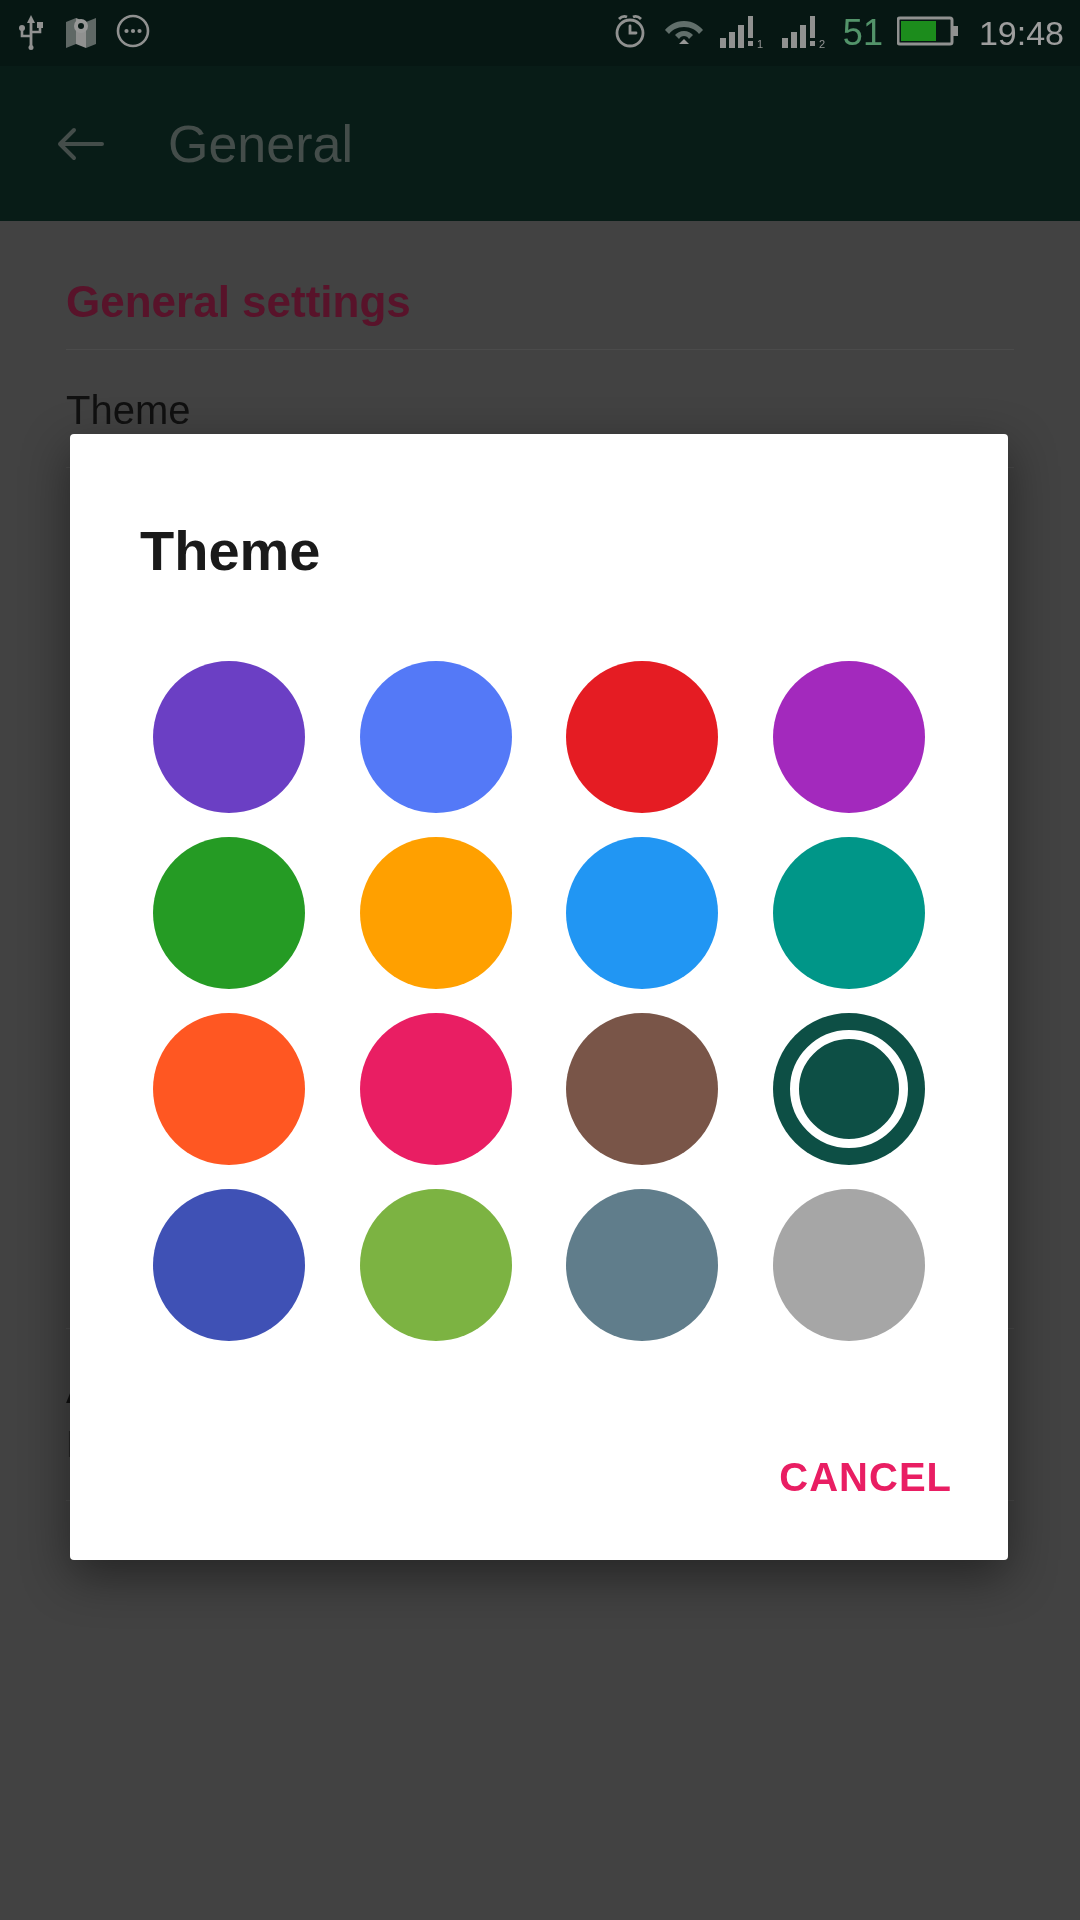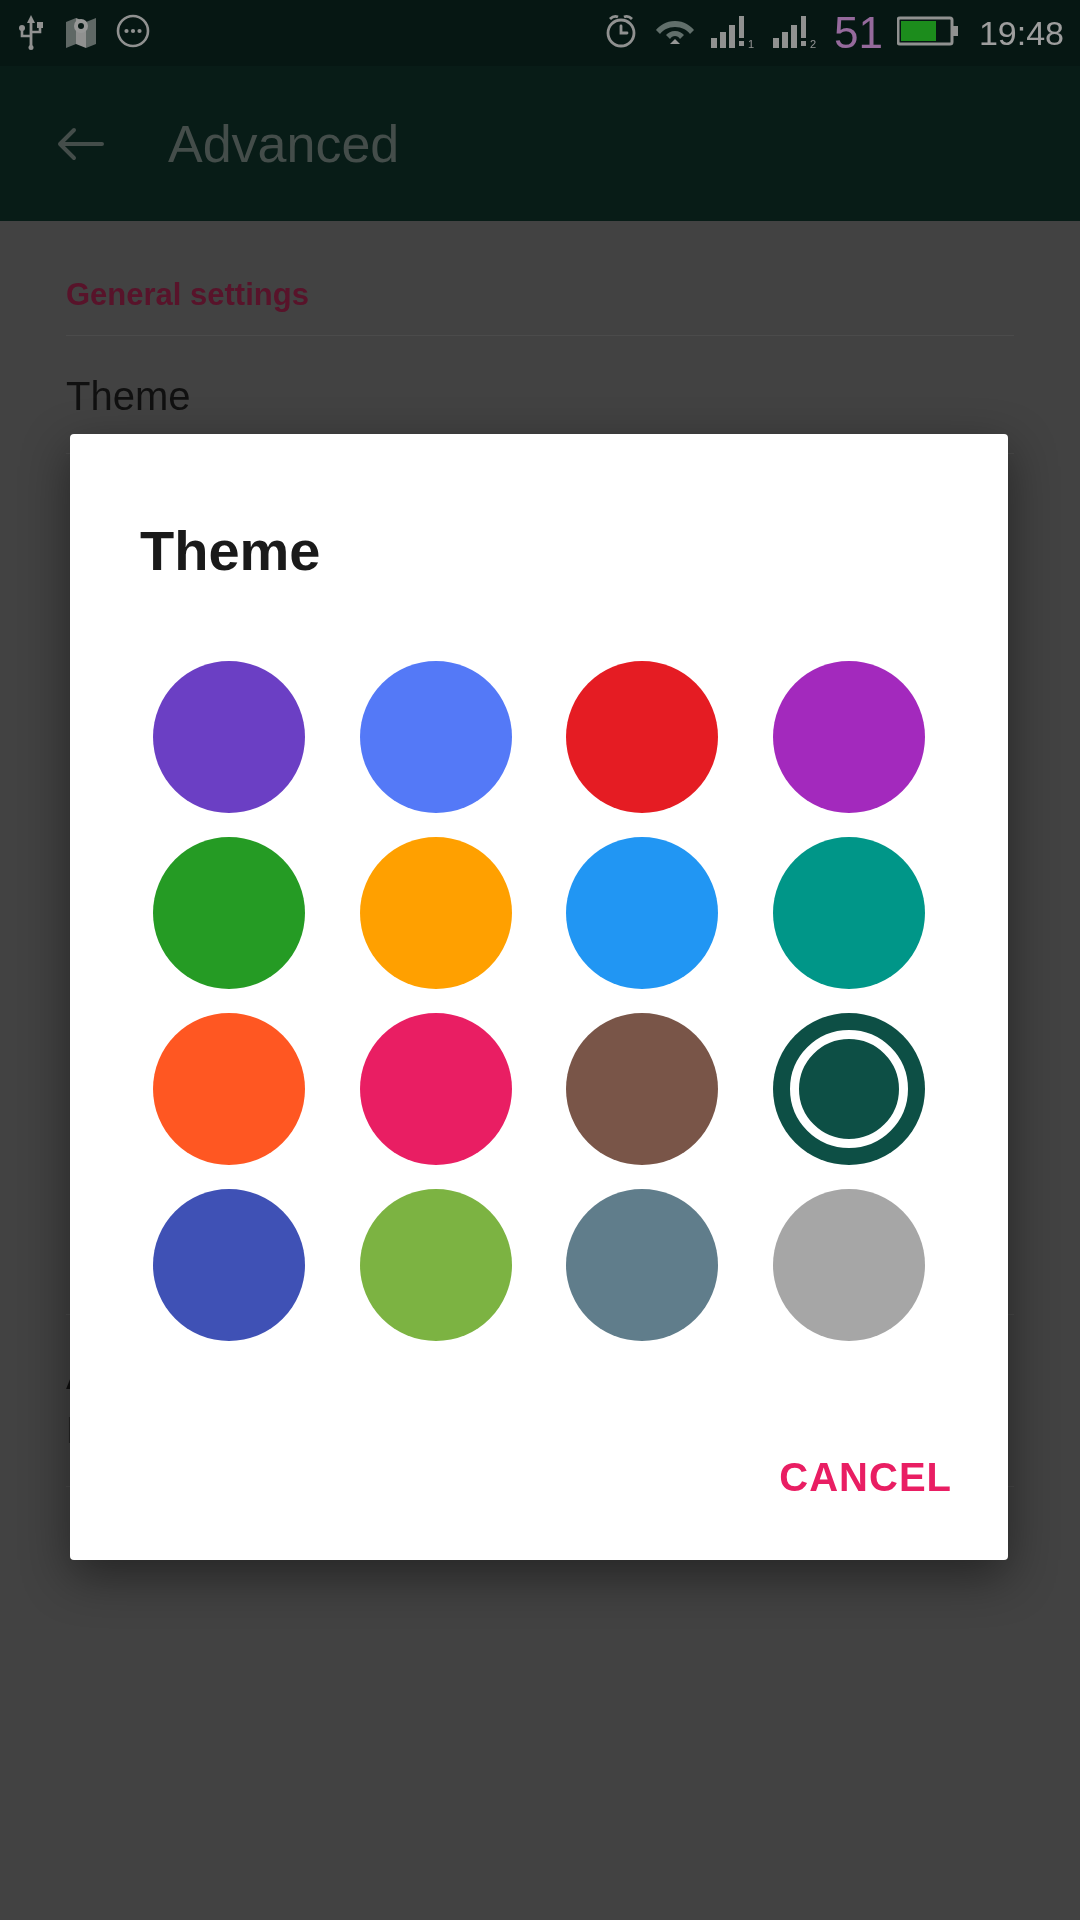--- a/index.html
+++ b/index.html
@@ -29,7 +29,7 @@
   #status-right{ margin-left:auto; display:flex; align-items:center; gap:14px; }
   .sicon{ display:block; }
   #battery-pct{
-    color:#f0abfc; font-size:44px; font-weight:400; letter-spacing:0px;
+    color:#86efac; font-size:36px; font-weight:400; letter-spacing:0px;
   }
   #clock{
     color:#ffffff; font-size:34px; font-weight:400; margin-left:6px;

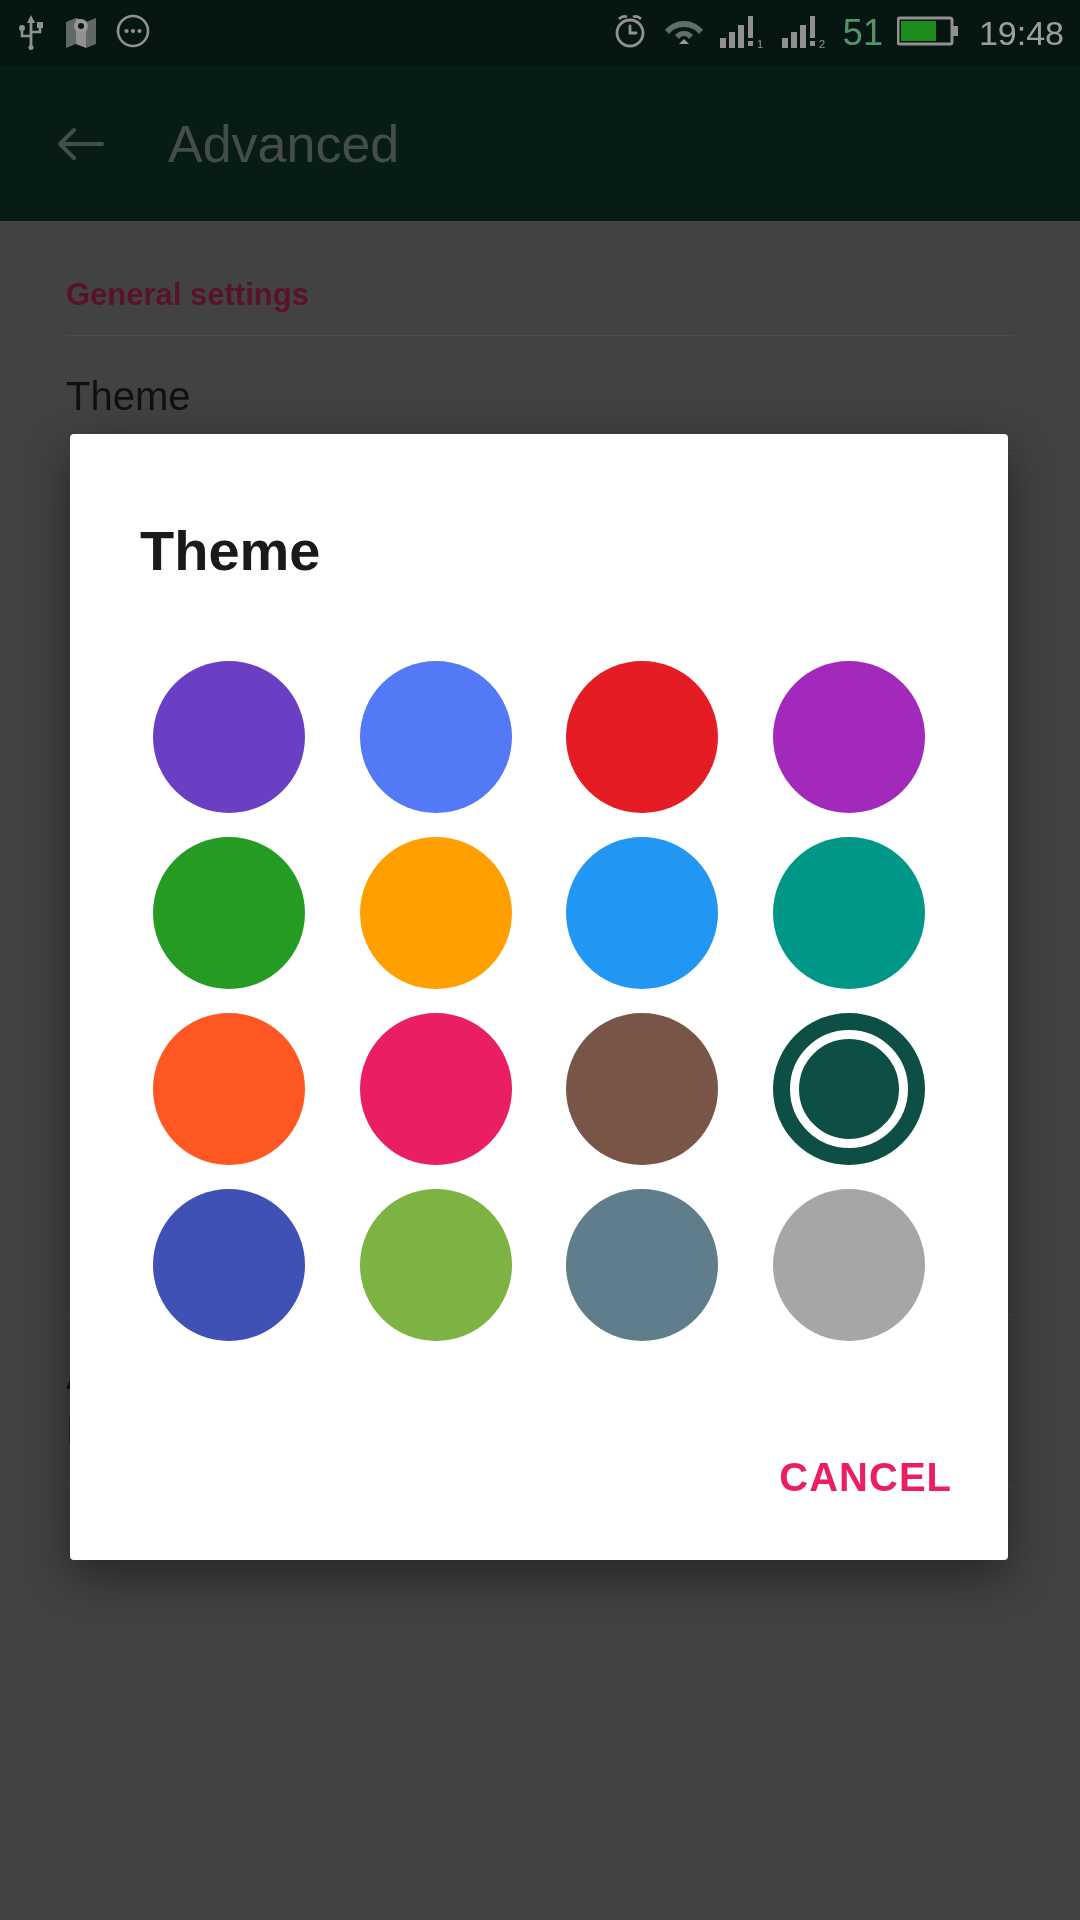--- a/index.html
+++ b/index.html
@@ -248,7 +248,7 @@
         <path d="M50 28 L8 28 M22 14 L8 28 L22 42" stroke="#6e7c78" stroke-width="4" fill="none" stroke-linecap="round" stroke-linejoin="round"></path>
       </svg>
     </span>
-    <span id="appbar-title" style="color: rgb(110, 124, 120);">Advanced</span>
+    <span id="appbar-title" style="color: rgb(110, 124, 120);">General</span>
   </div>
 
   <div id="page">

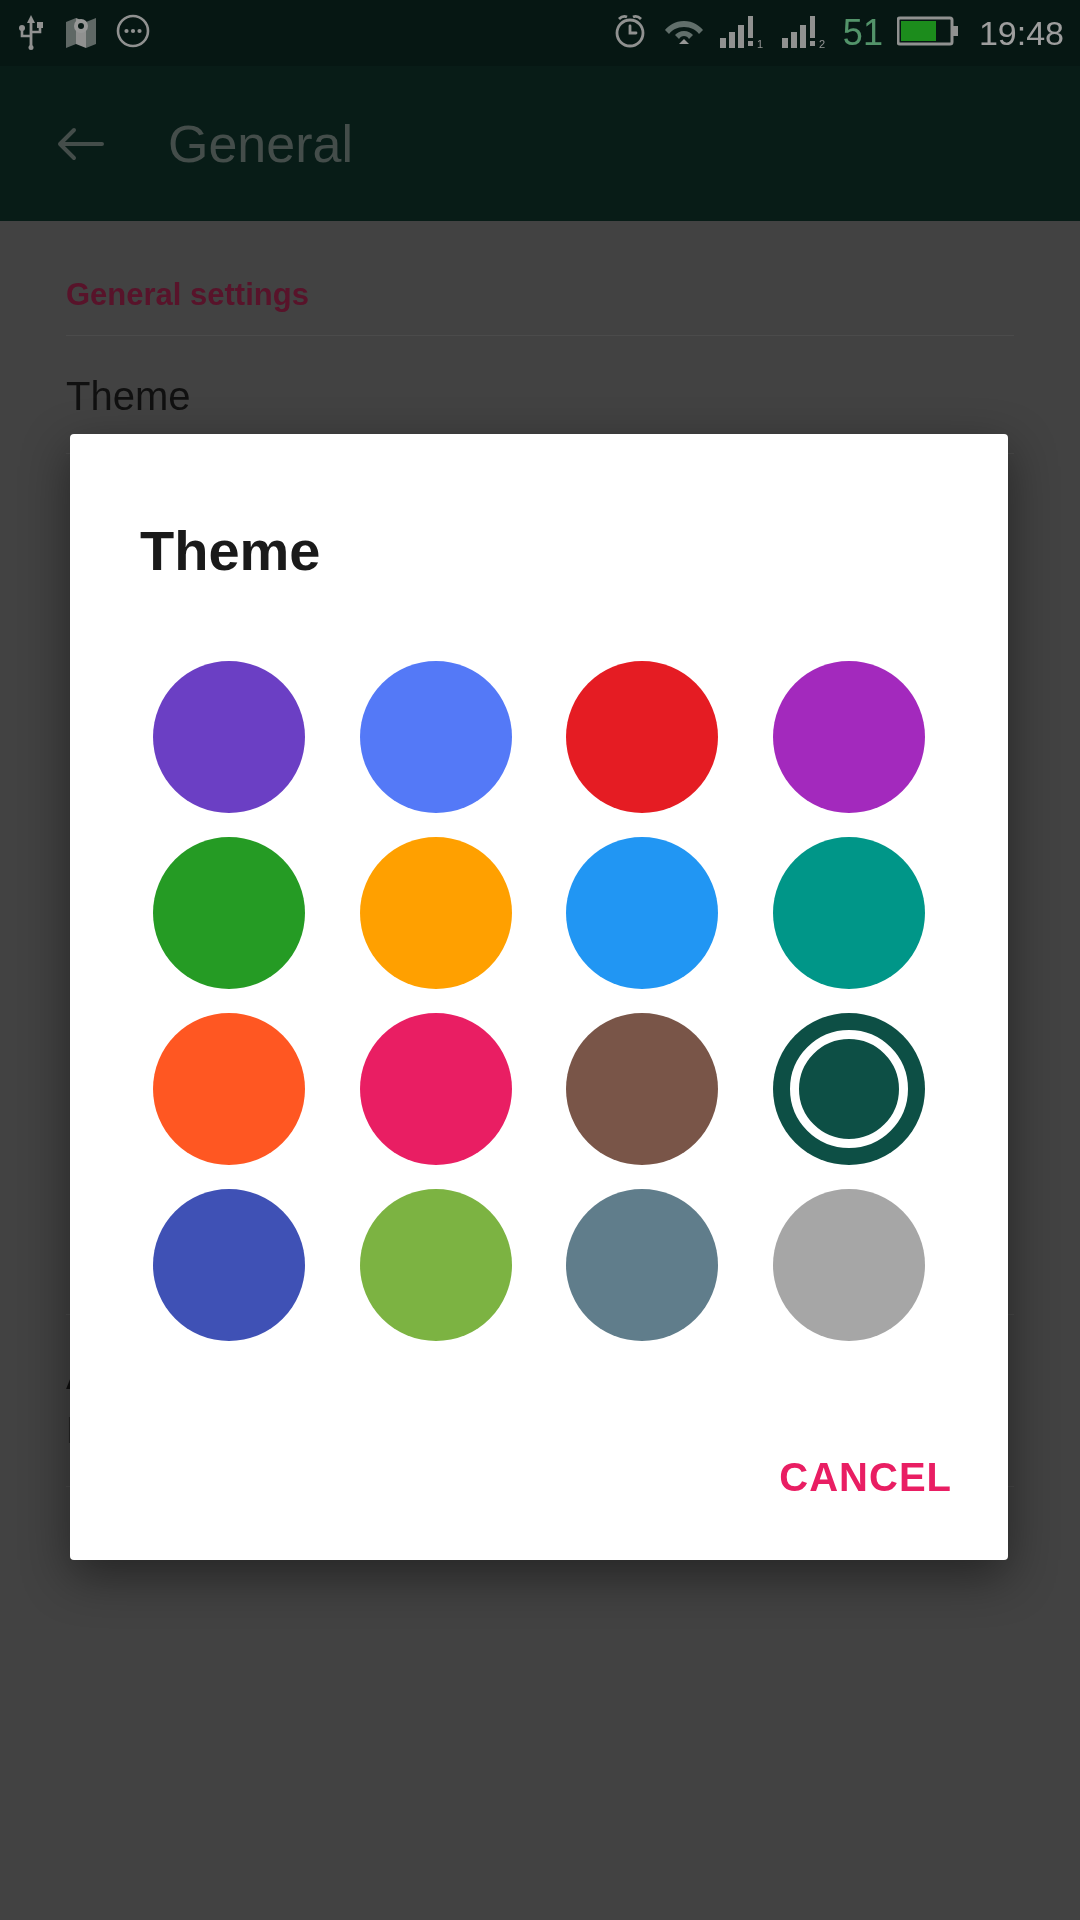--- a/index.html
+++ b/index.html
@@ -59,7 +59,7 @@
   }
   .section-head{
     color:#8e1f44;
-    font-size:31px; font-weight:700;
+    font-size:44px; font-weight:700;
     padding:56px 0 22px 66px;
   }
   .divider{

